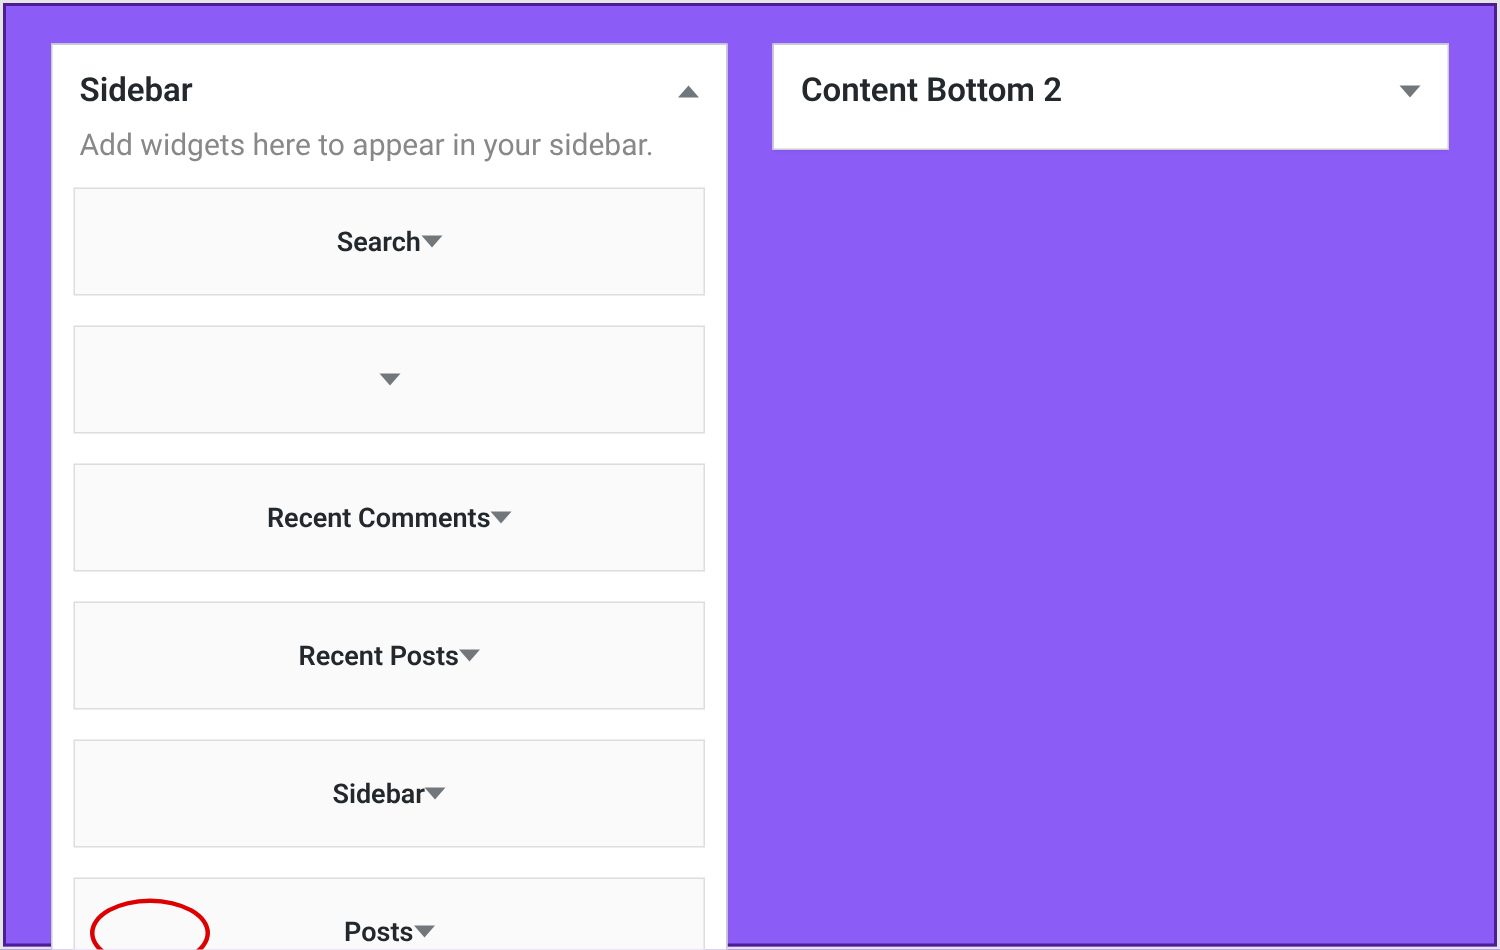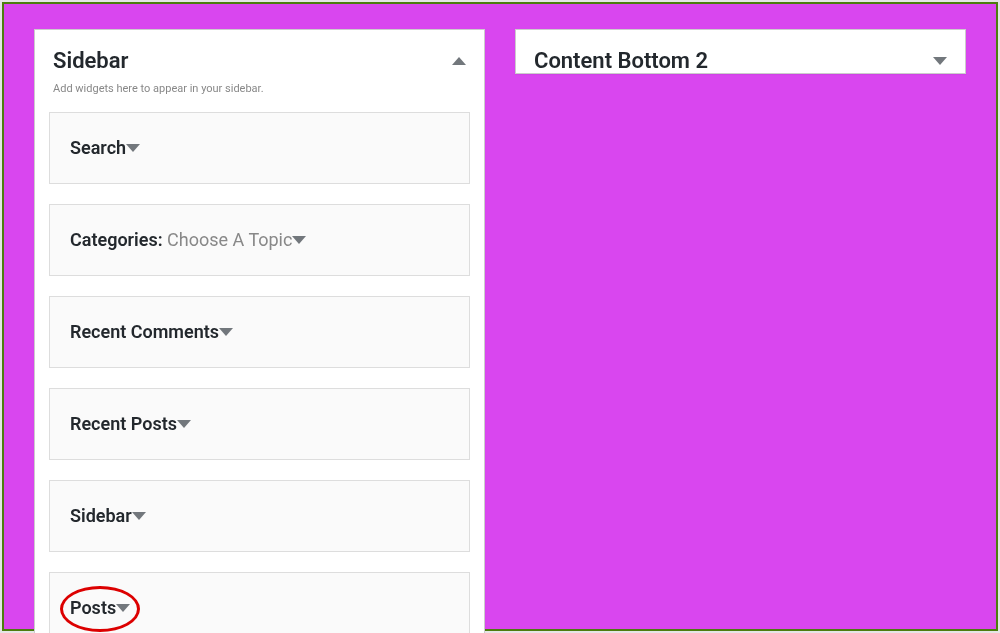--- a/index.html
+++ b/index.html
@@ -15,11 +15,11 @@
       position: relative;
     }
     .outer-border {
-      border: 2px solid #4d7c0f;
+      border: 2px solid #4c1d95;
       width: 996px;
       height: 629px;
       margin: 2px;
-      background: #d946ef;
+      background: #8b5cf6;
       padding: 25px 30px;
       display: flex;
       gap: 30px;

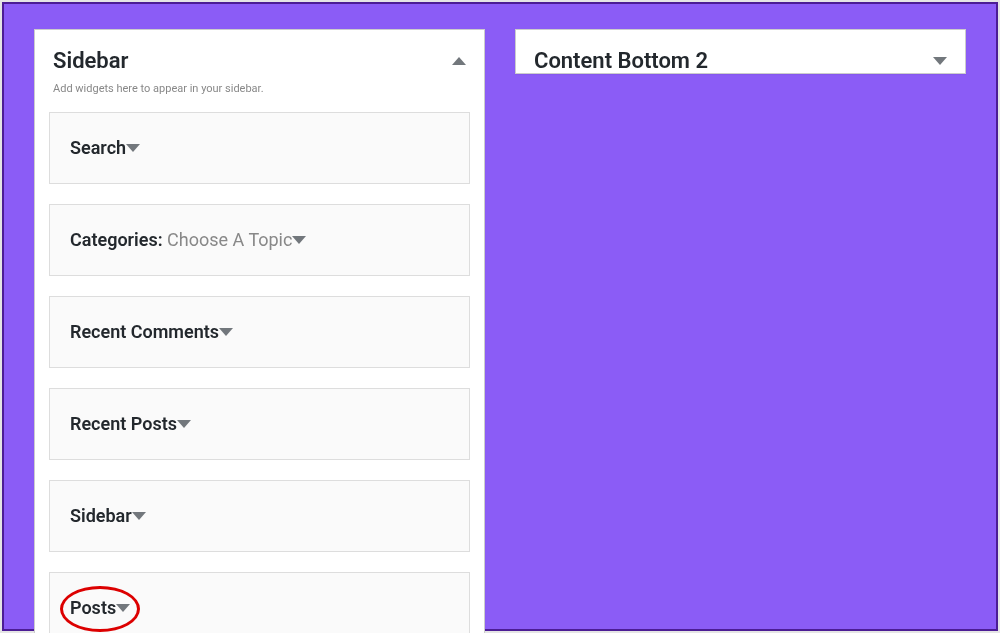--- a/index.html
+++ b/index.html
@@ -44,7 +44,7 @@
       color: #23282d;
     }
     .panel-collapsed .panel-header {
-      padding-bottom: 0;
+      padding-bottom: 26px;
     }
     .panel-description {
       padding: 0 18px 14px 18px;

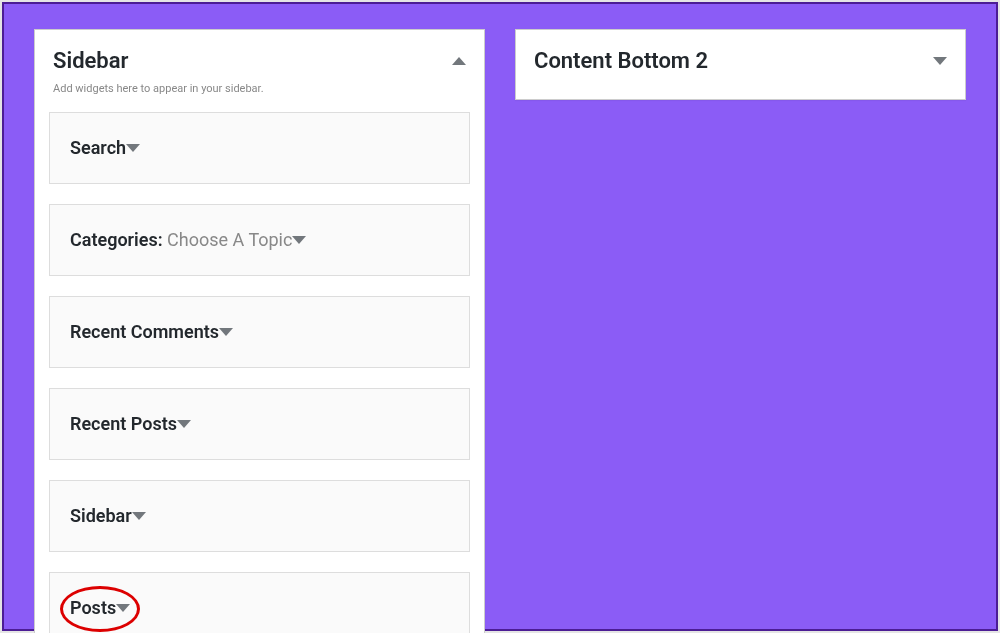--- a/index.html
+++ b/index.html
@@ -48,7 +48,7 @@
     }
     .panel-description {
       padding: 0 18px 14px 18px;
-      font-size: 11px;
+      font-size: 20px;
       color: #888;
       line-height: 1.5;
     }

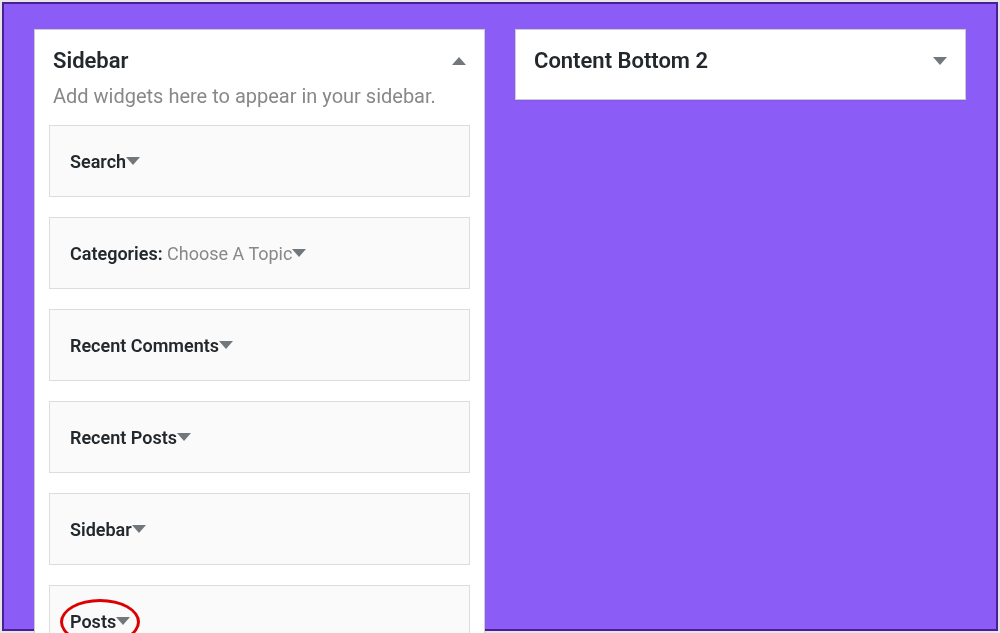--- a/index.html
+++ b/index.html
@@ -61,7 +61,7 @@
       margin-bottom: 20px;
       height: 72px;
       display: flex;
-      justify-content: flex-start;
+      justify-content: center;
       align-items: center;
       padding: 0 20px;
       cursor: pointer;

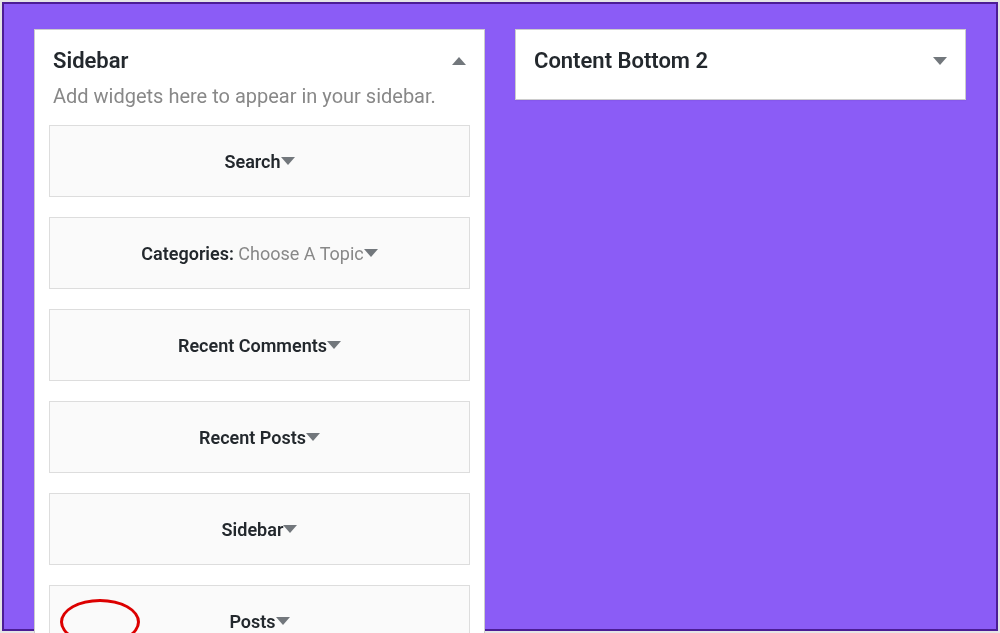--- a/index.html
+++ b/index.html
@@ -125,9 +125,6 @@
       </div>
 
       <div class="widget">
-        <div class="widget-title">
-          <span>Categories:</span><span class="suffix"> Choose A Topic</span>
-        </div>
         <span class="caret-down"></span>
       </div>
 

